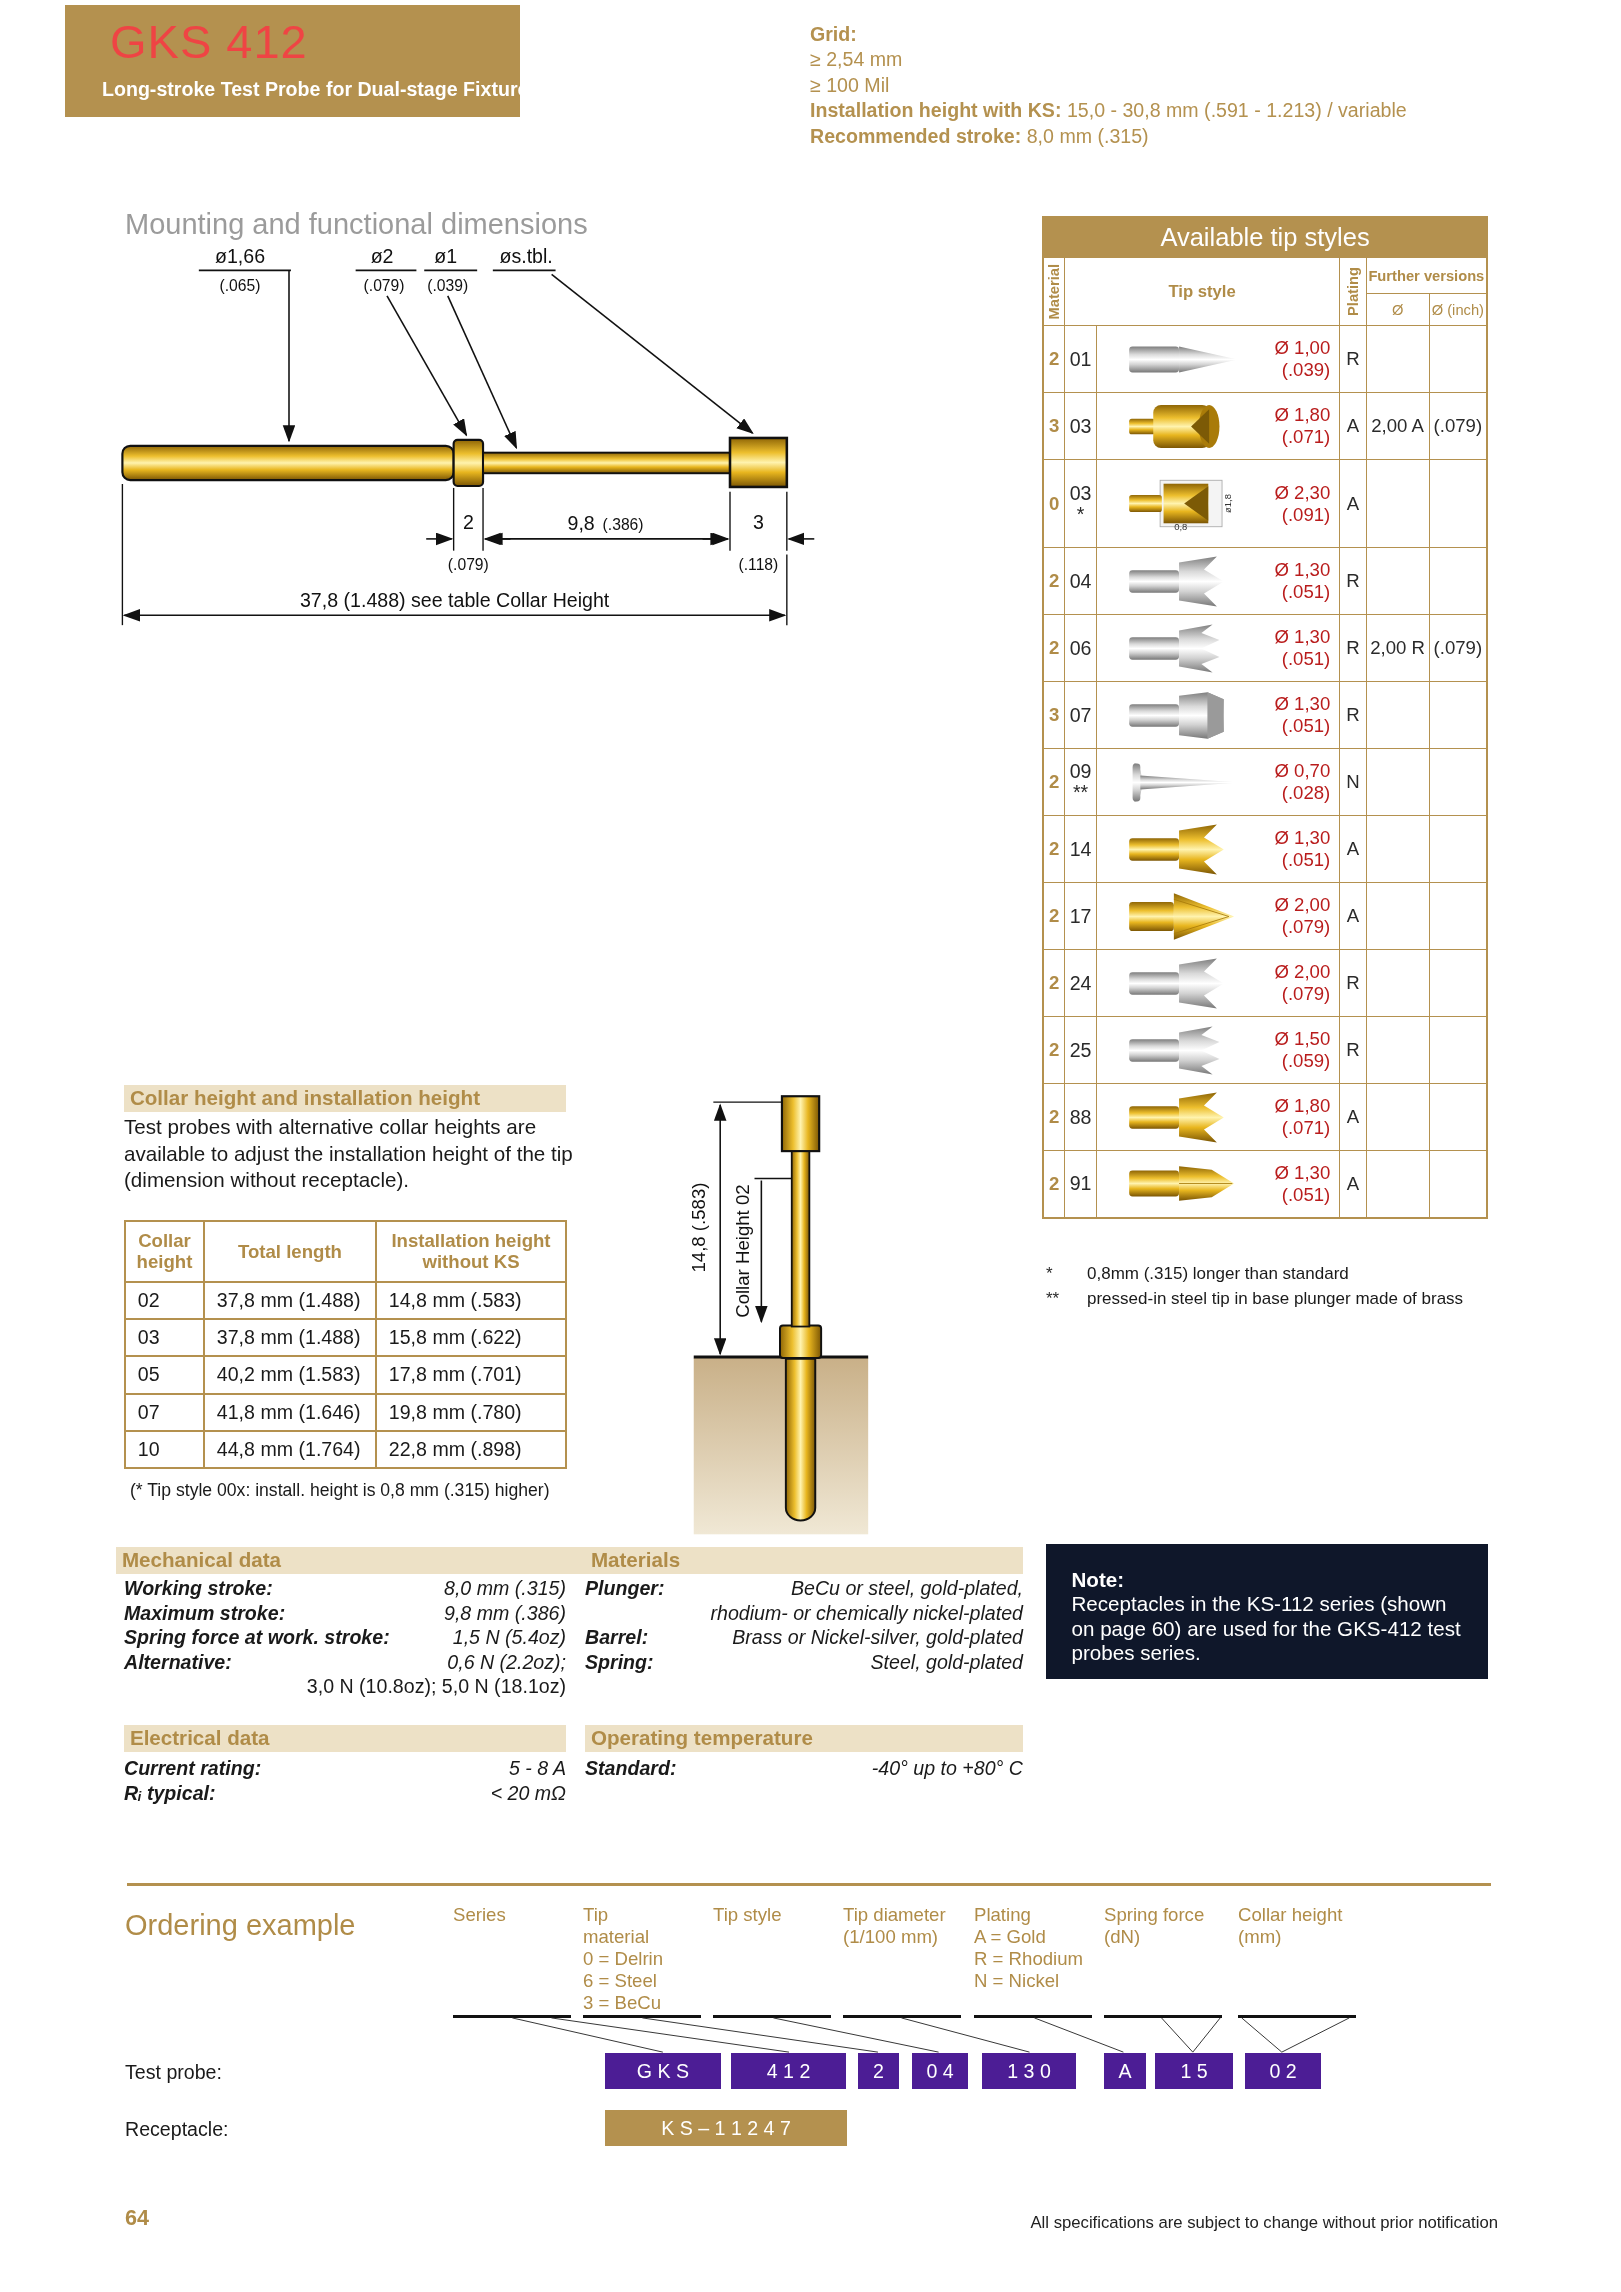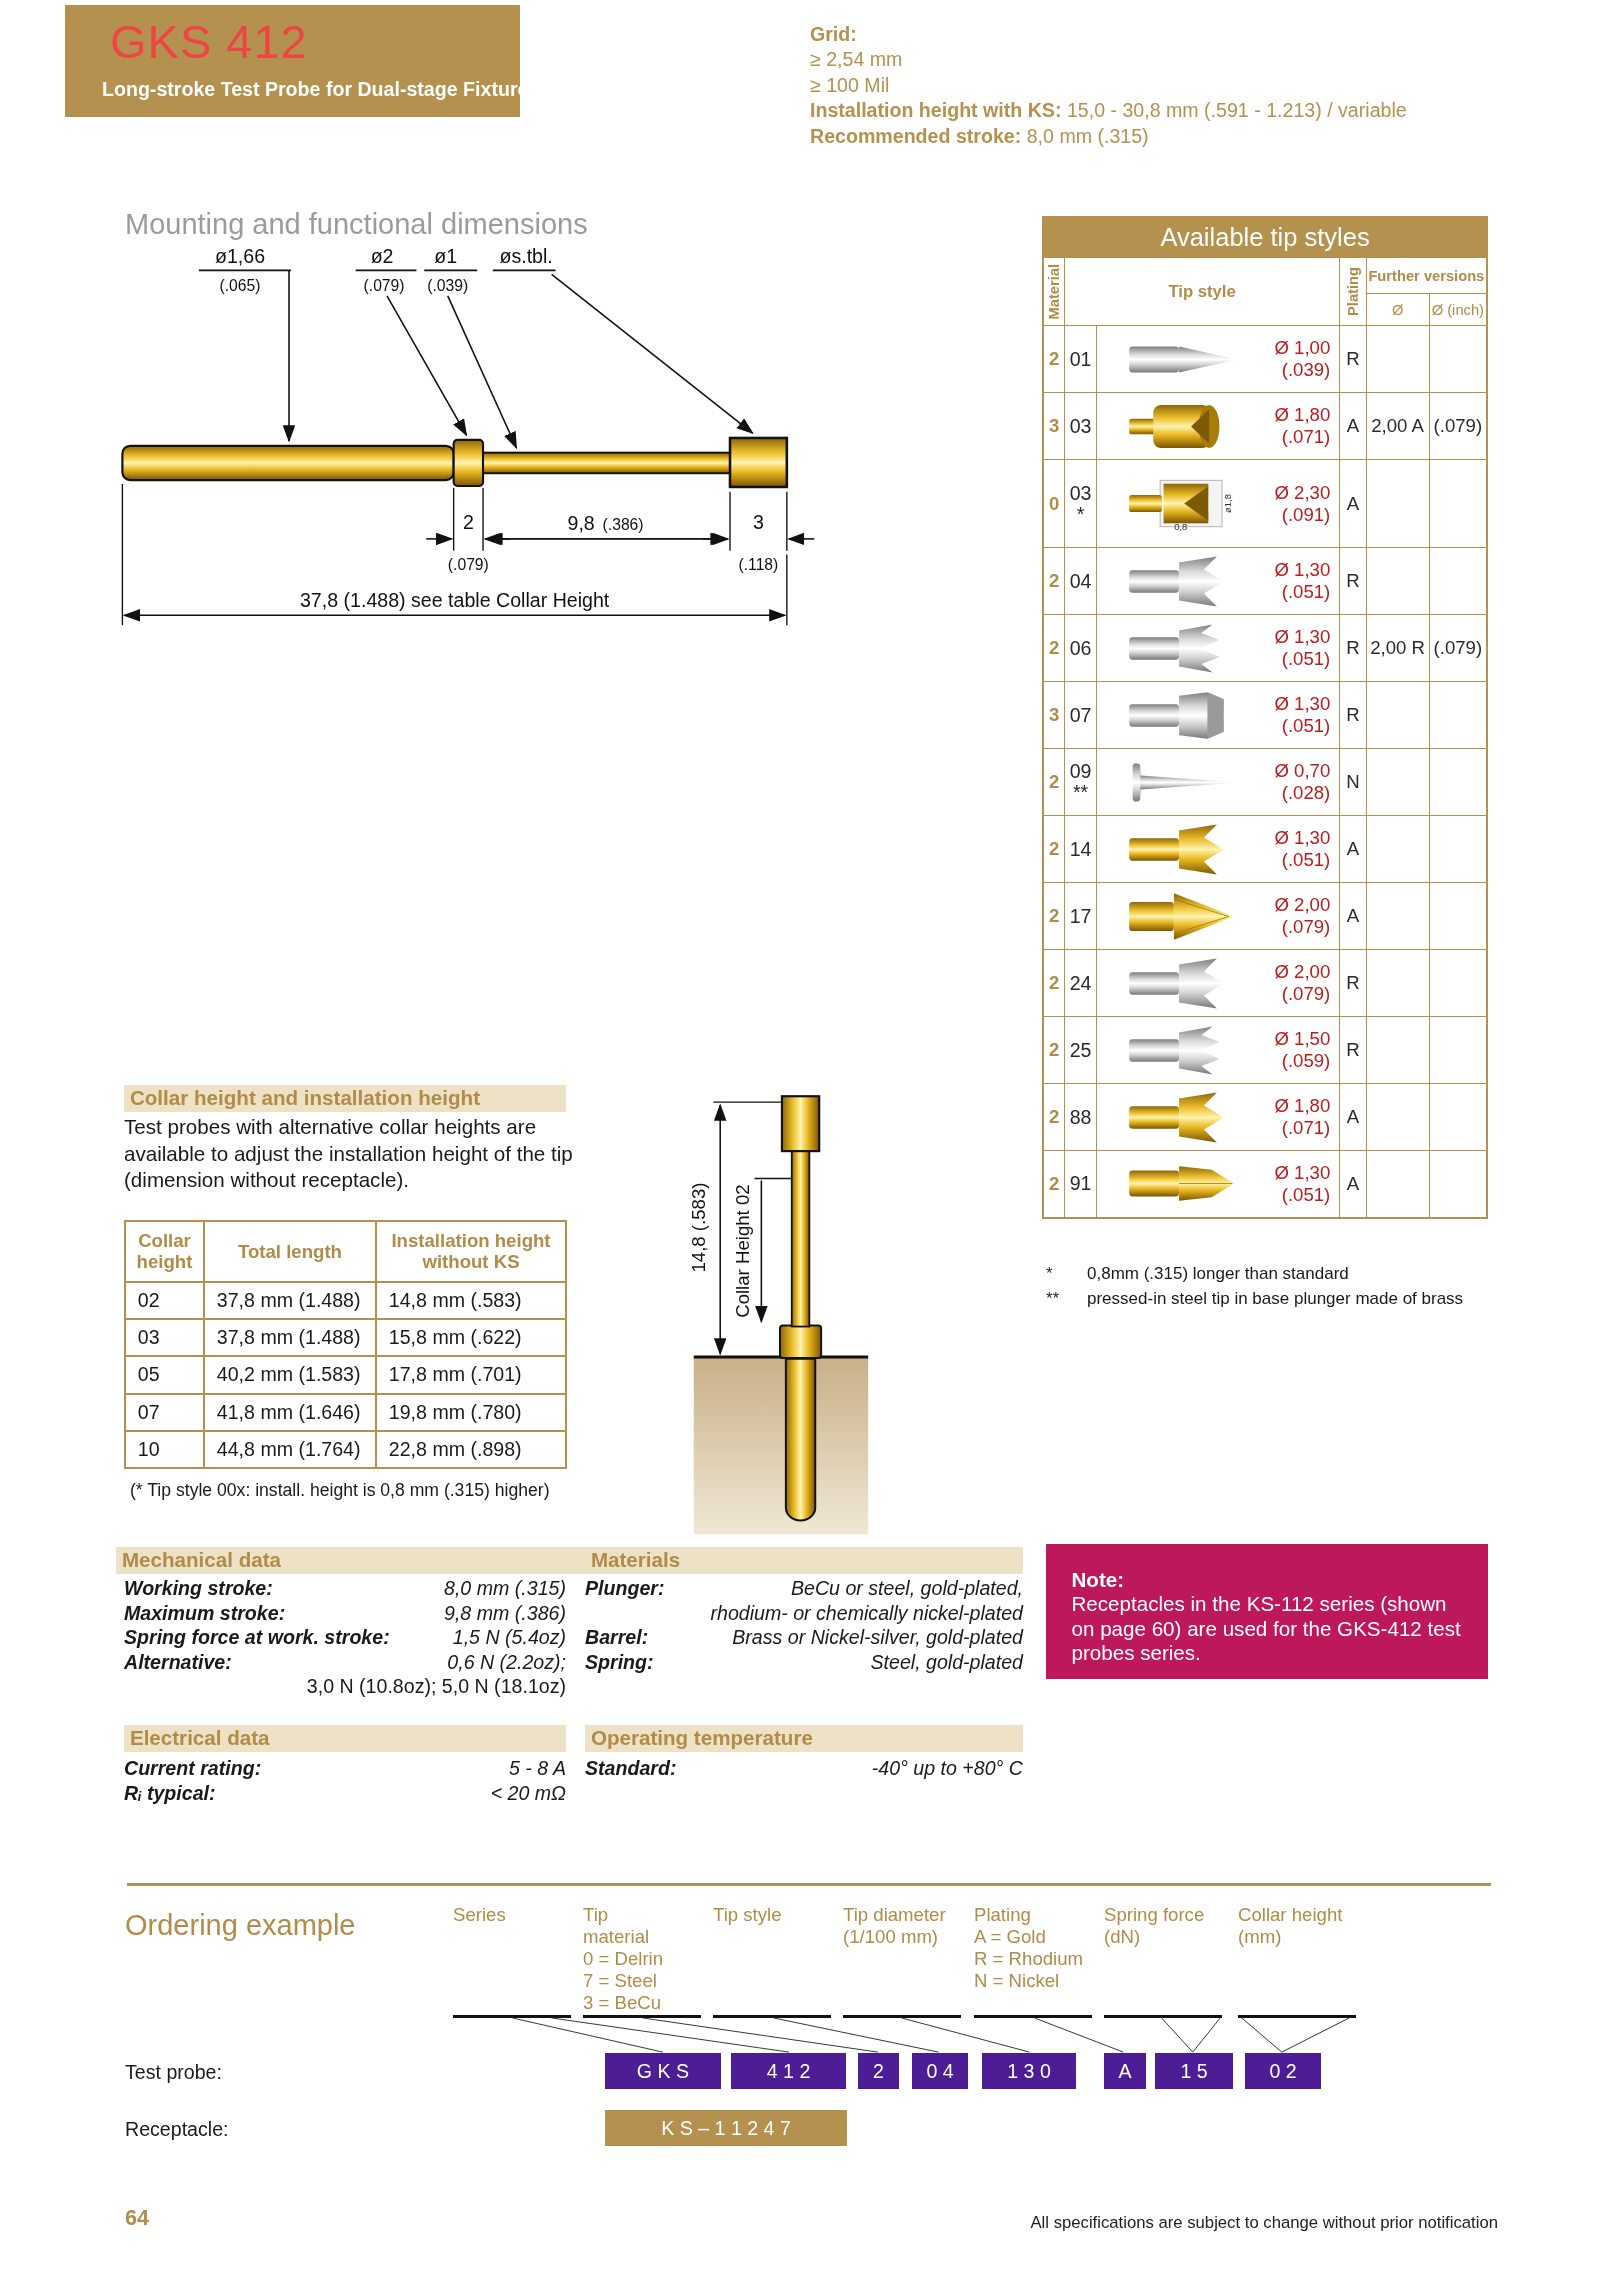--- a/index.html
+++ b/index.html
@@ -50,7 +50,7 @@
   .tipfoot{font-size:17px;color:#1a1a1a;line-height:24.5px;display:flex;}
   .tipfoot .sym{width:41px;color:#2a2a2a;}
   
-  .notebox{left:1046px;top:1544px;width:442px;height:135px;background:#be185d;color:#fff;
+  .notebox{left:1046px;top:1544px;width:442px;height:135px;background:#0f172a;color:#fff;
            padding:23.5px 0 0 25.5px;box-sizing:border-box;}
   .note-title{font-weight:bold;font-size:20.6px;line-height:24.5px;}
   .note-body{font-size:20.6px;line-height:24.5px;width:392px;}

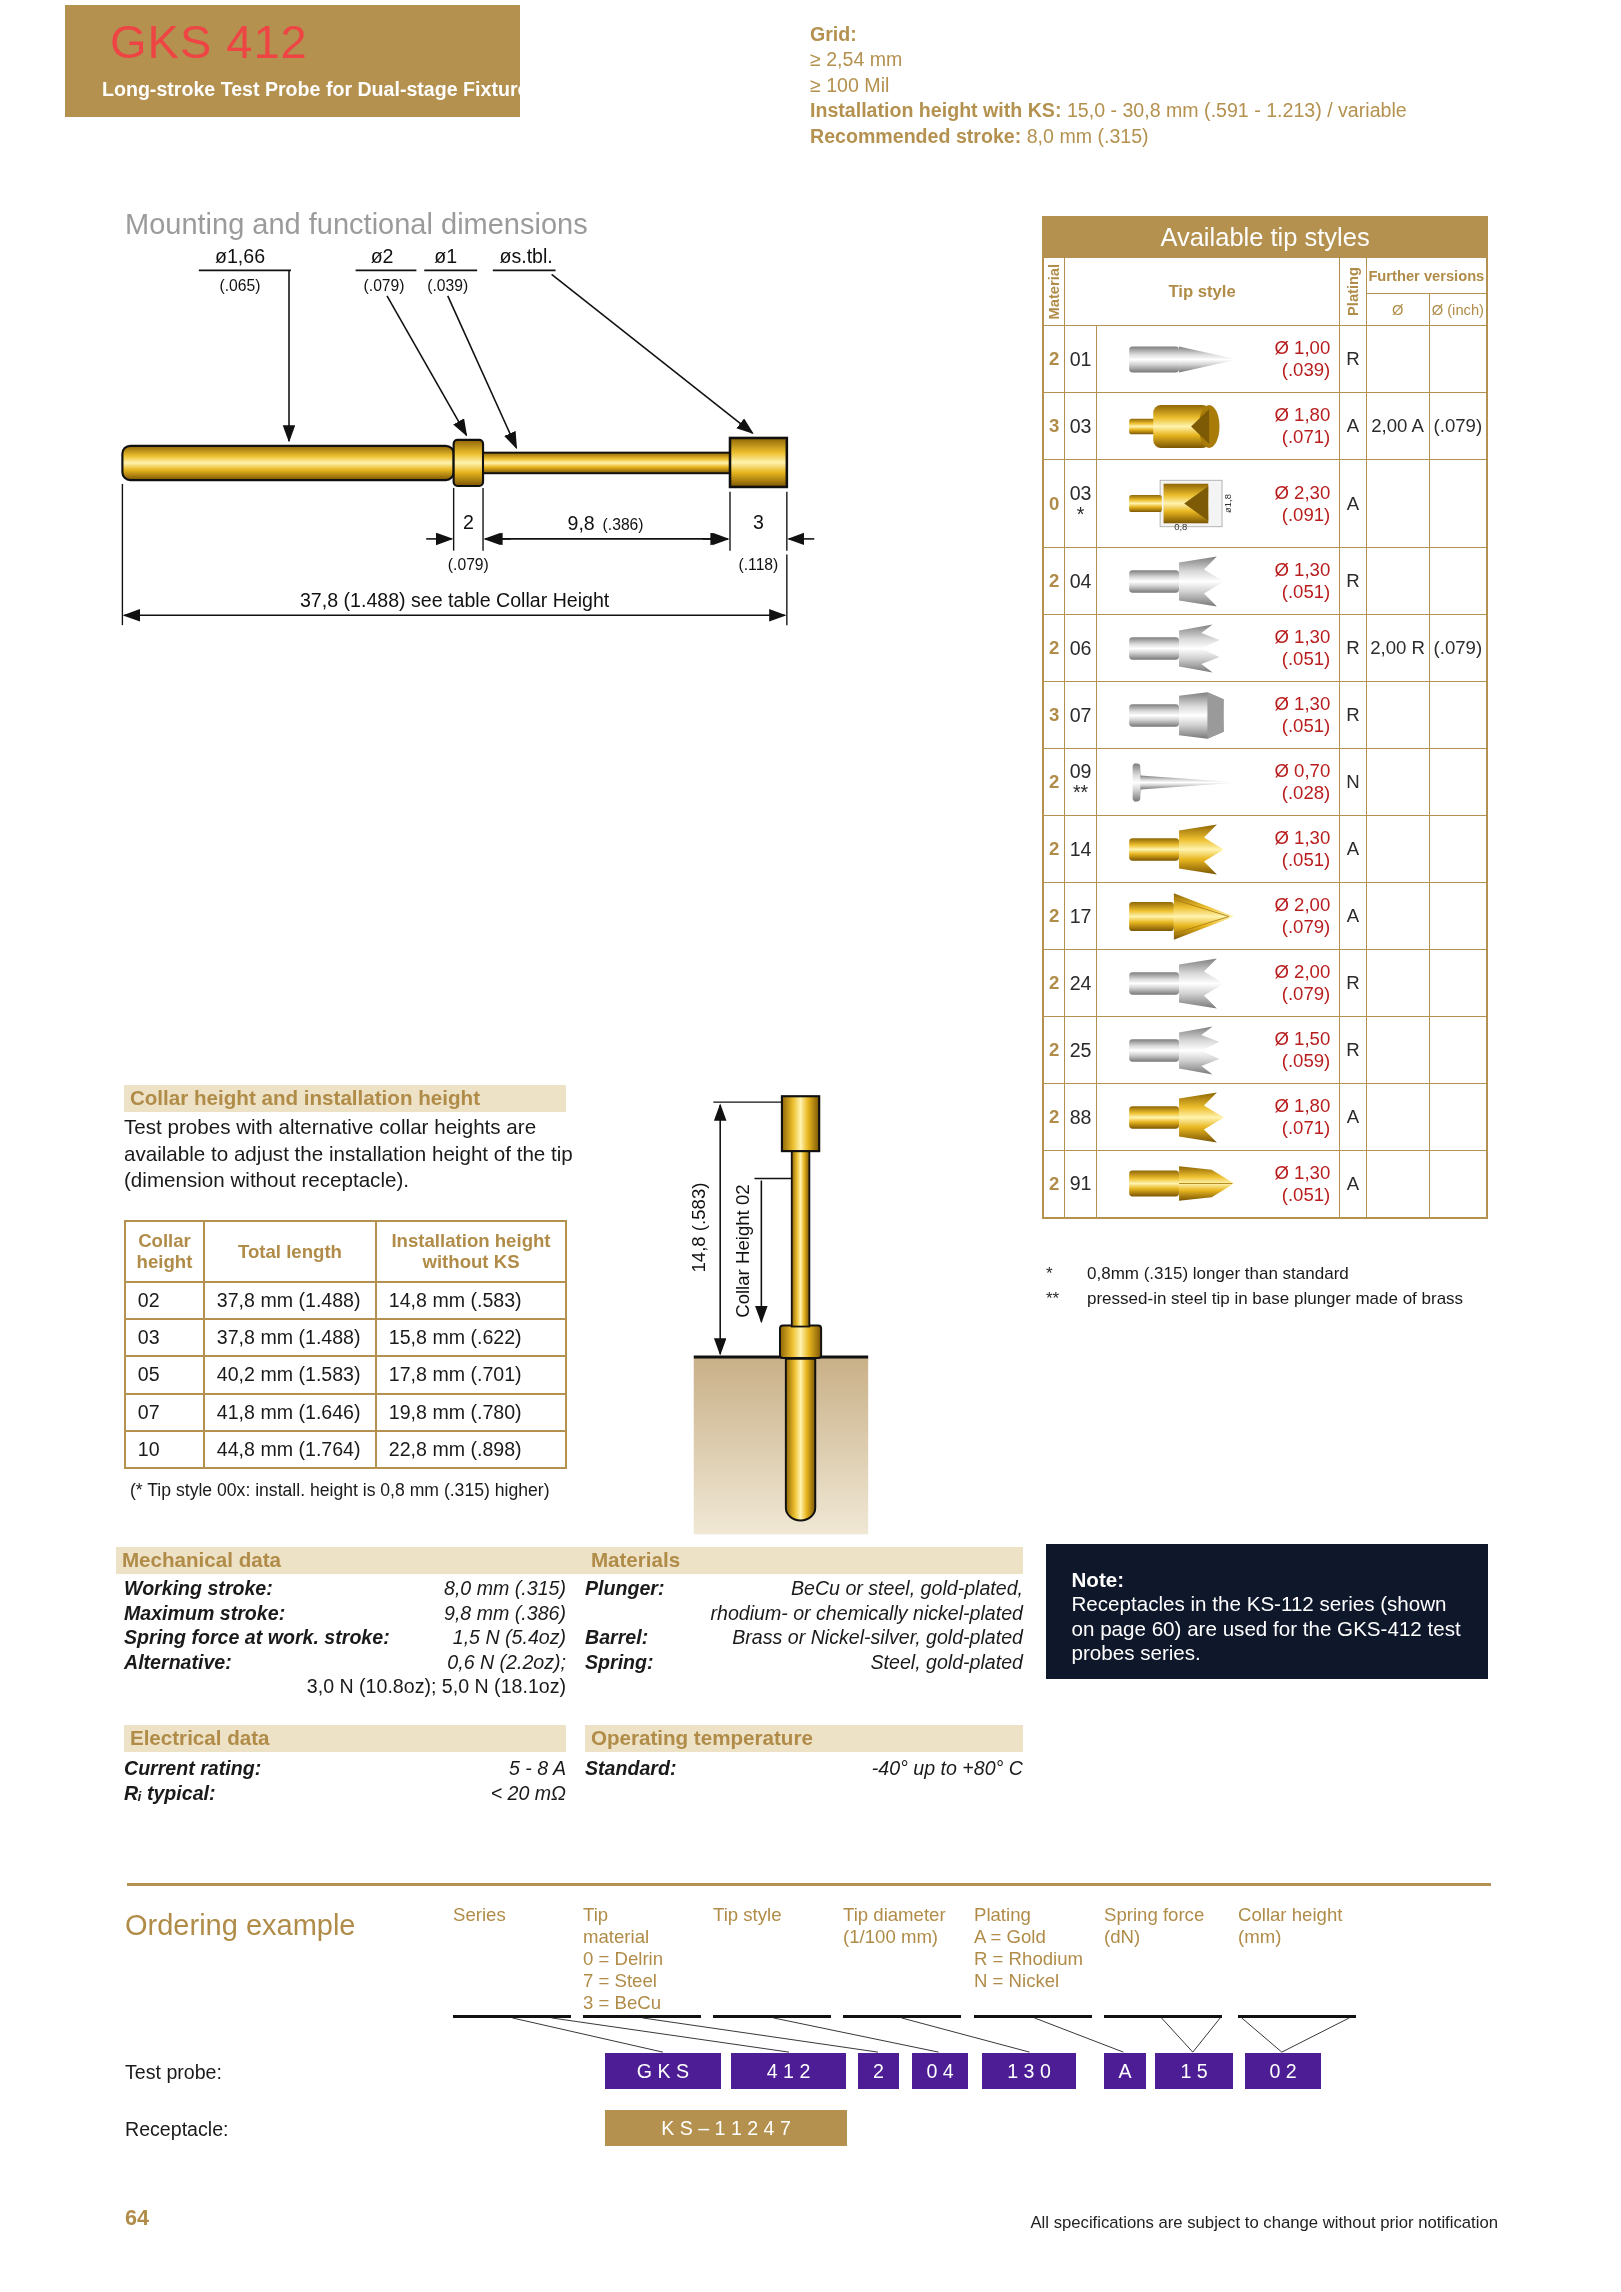--- a/index.html
+++ b/index.html
@@ -603,7 +603,7 @@
         <div>Tip</div>
         <div>material</div>
         <div>0 = Delrin</div>
-        <div>7 = Steel</div>
+        <div>6 = Steel</div>
         <div>3 = BeCu</div>
       </div>
       <div class="ordcol" style="left:713px;top:1904px">

